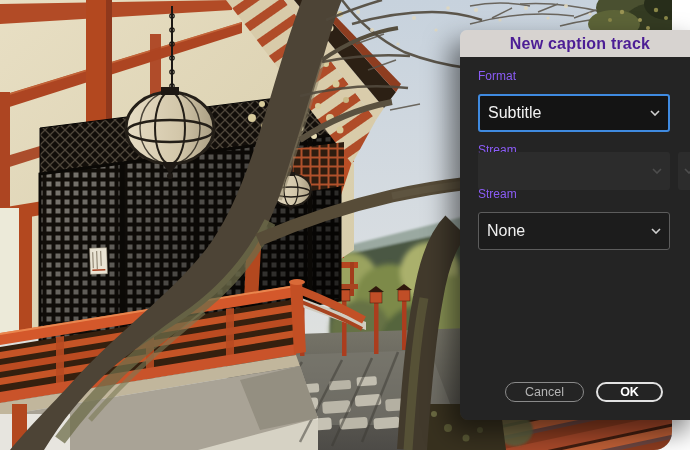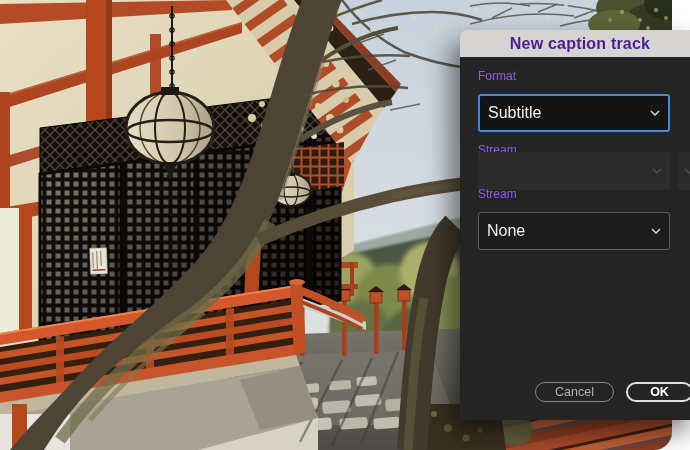--- a/index.html
+++ b/index.html
@@ -47,7 +47,7 @@
   .btn{
     position:absolute;top:325px;height:20px;border-radius:11px;background:transparent;
     font-size:12.5px;font-family:inherit;display:flex;align-items:center;justify-content:center;
-    box-sizing:border-box;padding:6px;cursor:pointer;margin-left:30px;
+    box-sizing:border-box;padding:6px;cursor:pointer;
   }
   .btn-cancel{left:45px;width:79px;border:1.5px solid #8a8a8a;color:#b5b5b5;}
   .btn-ok{left:136px;width:67px;border:2px solid #e2e2e2;color:#ffffff;font-weight:bold;}

